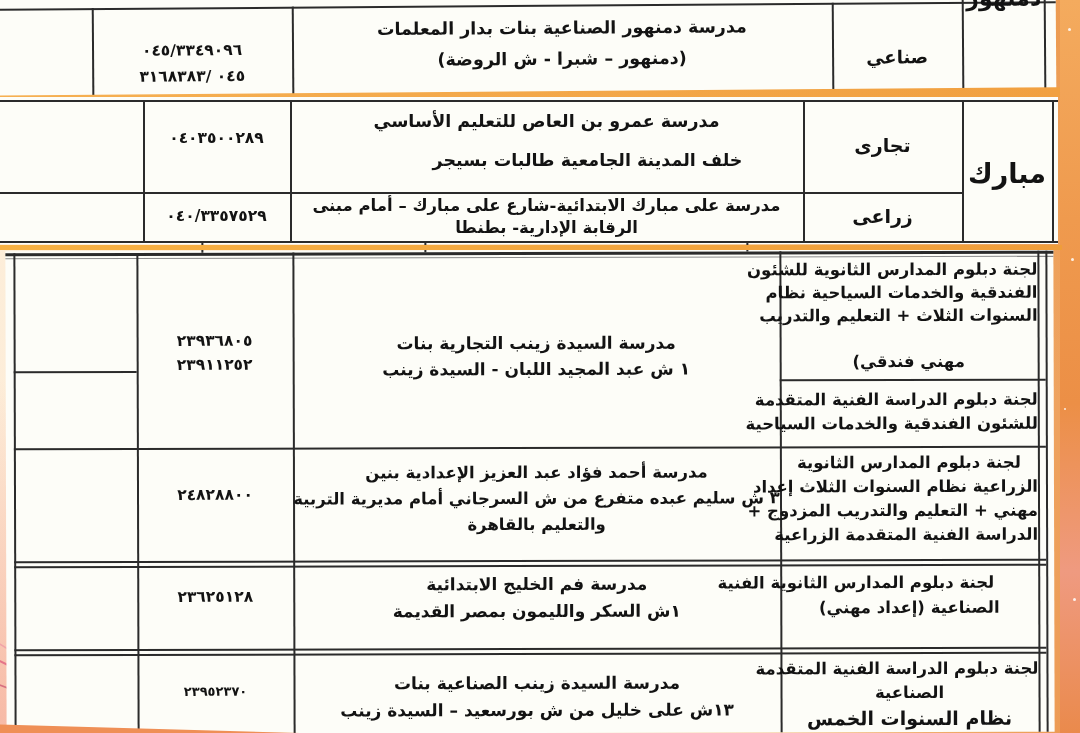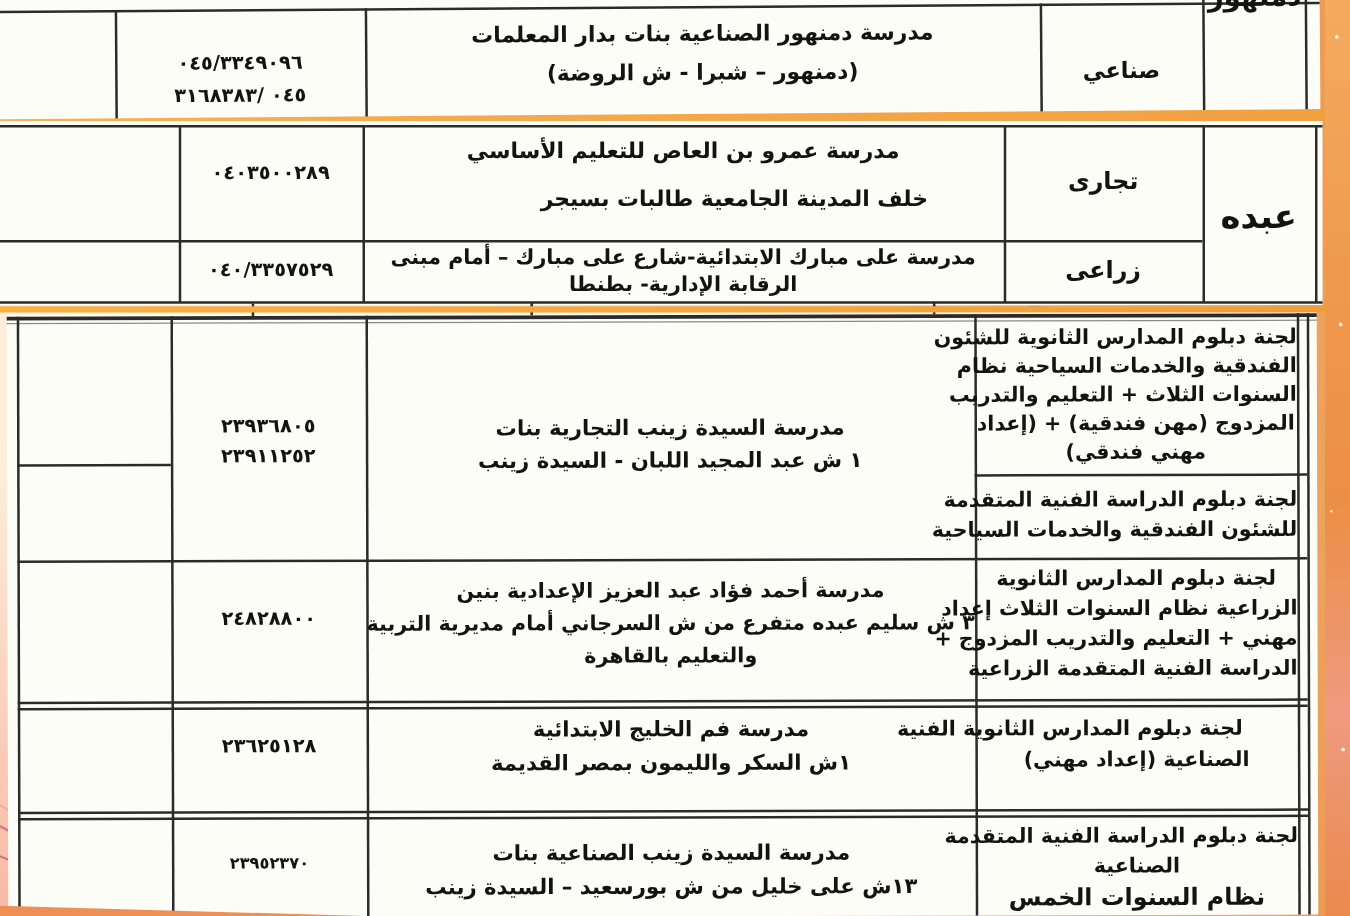--- a/index.html
+++ b/index.html
@@ -79,7 +79,7 @@
     <div class="vl" style="left:966px;top:4px;height:142px;"></div>
     <div class="vl" style="left:1056px;top:4px;height:142px;"></div>
 
-    <div class="txt" style="left:966px;top:62px;width:90px;font-size:27px;">عبده</div>
+    <div class="txt" style="left:966px;top:62px;width:90px;font-size:27px;">مبارك</div>
 
     <div class="txt" style="left:807px;top:39px;width:159px;font-size:19px;">تجارى</div>
     <div class="txt" style="left:294px;top:15px;width:513px;font-size:17.5px;">مدرسة عمرو بن العاص للتعليم الأساسي</div>

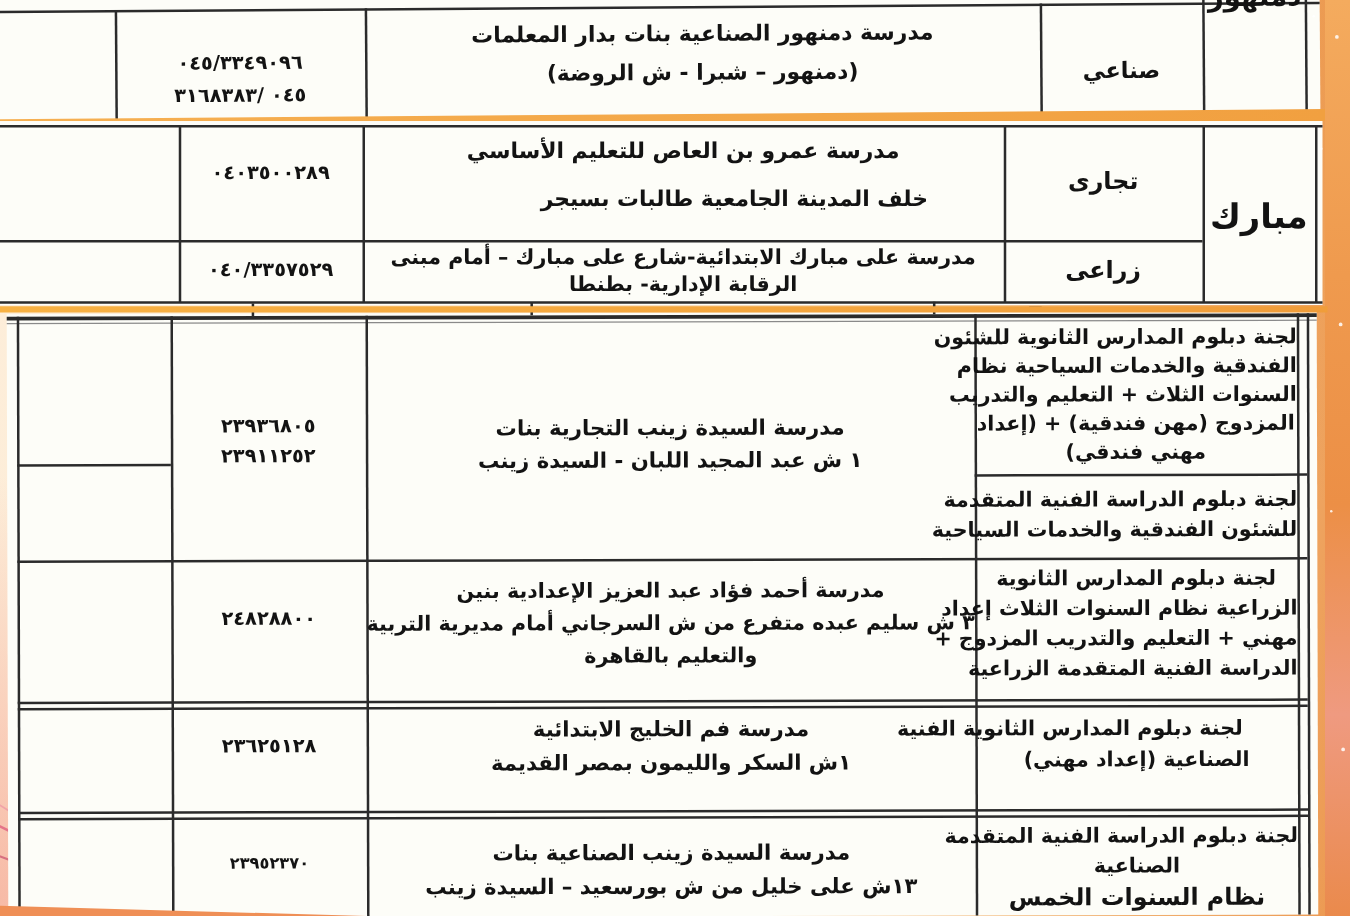--- a/index.html
+++ b/index.html
@@ -122,7 +122,6 @@
     <div class="txt" style="left:774px;top:12px;width:258px;font-size:16.5px;">لجنة دبلوم المدارس الثانوية للشئون</div>
     <div class="txt" style="left:774px;top:58px;width:258px;font-size:16.5px;">السنوات الثلاث + التعليم والتدريب</div>
     <div class="txt" style="left:774px;top:35px;width:258px;font-size:16.5px;">الفندقية والخدمات السياحية نظام</div>
-    <div class="txt" style="left:774px;top:81px;width:258px;font-size:16.5px;">المزدوج (مهن فندقية) + (إعداد</div>
     <div class="txt" style="left:774px;top:104px;width:258px;font-size:16.5px;">مهني فندقي)</div>
 
     <div class="txt" style="left:287px;top:84px;width:487px;font-size:17px;">مدرسة السيدة زينب التجارية بنات</div>

